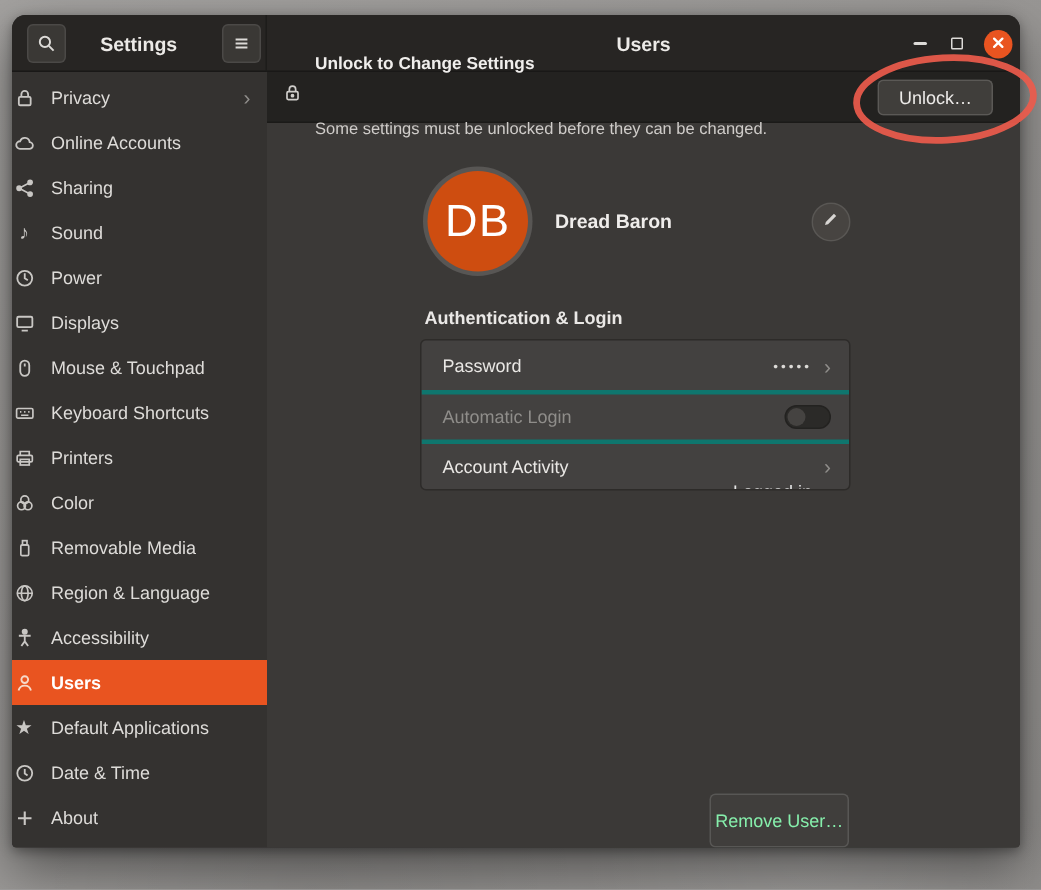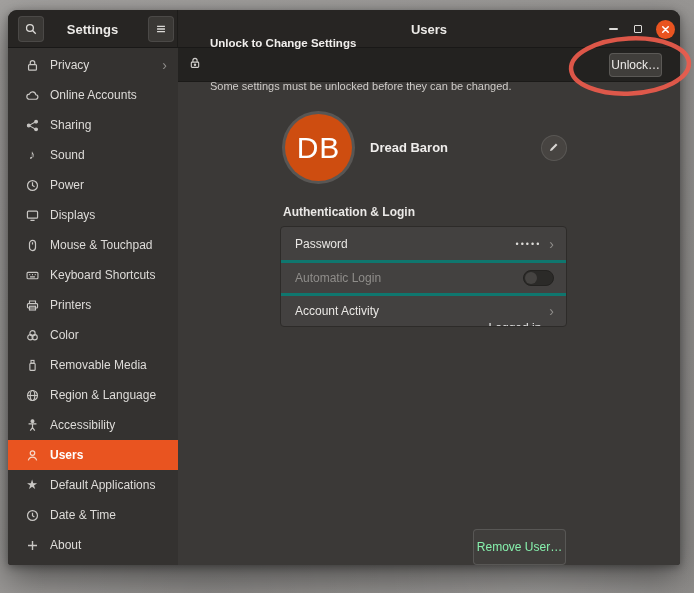--- a/index.html
+++ b/index.html
@@ -48,7 +48,7 @@
   .sidebar { position:absolute; left:0; top:38px; width:170px; height:517px; background:#343230; padding-top:2px; }
   .side-item {
     position:relative; height:30px; display:flex; align-items:center;
-    padding-left:16px; cursor:default;
+    cursor:default;
   }
   .side-item .ic { width:16px; height:16px; margin-right:10px; display:flex; align-items:center; justify-content:center; color:#c9c7c4; flex:none; }
   .side-item .ic svg { display:block; }

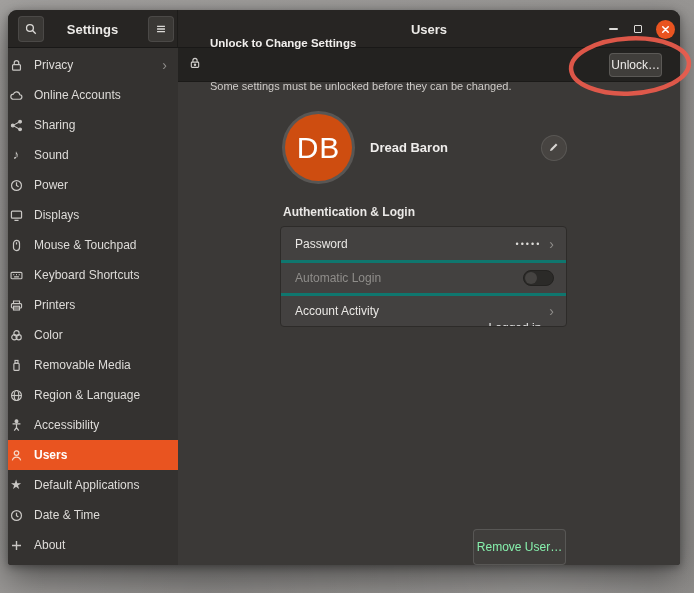--- a/index.html
+++ b/index.html
@@ -70,7 +70,7 @@
   .banner-title { color:#f0eeec; font-size:11.5px; font-weight:bold; line-height:13px; }
   .banner-sub { color:#cfccc9; font-size:11px; line-height:13px; }
   .unlock-btn {
-    position:absolute; right:18px; top:5px; height:24px; padding:0 1px;
+    position:absolute; right:18px; top:5px; height:24px; padding:0 13px;
     background:#403e3b; border:1px solid rgba(255,255,255,.14); border-radius:4px;
     color:#edebe9; font-size:12px; display:flex; align-items:center;
   }

